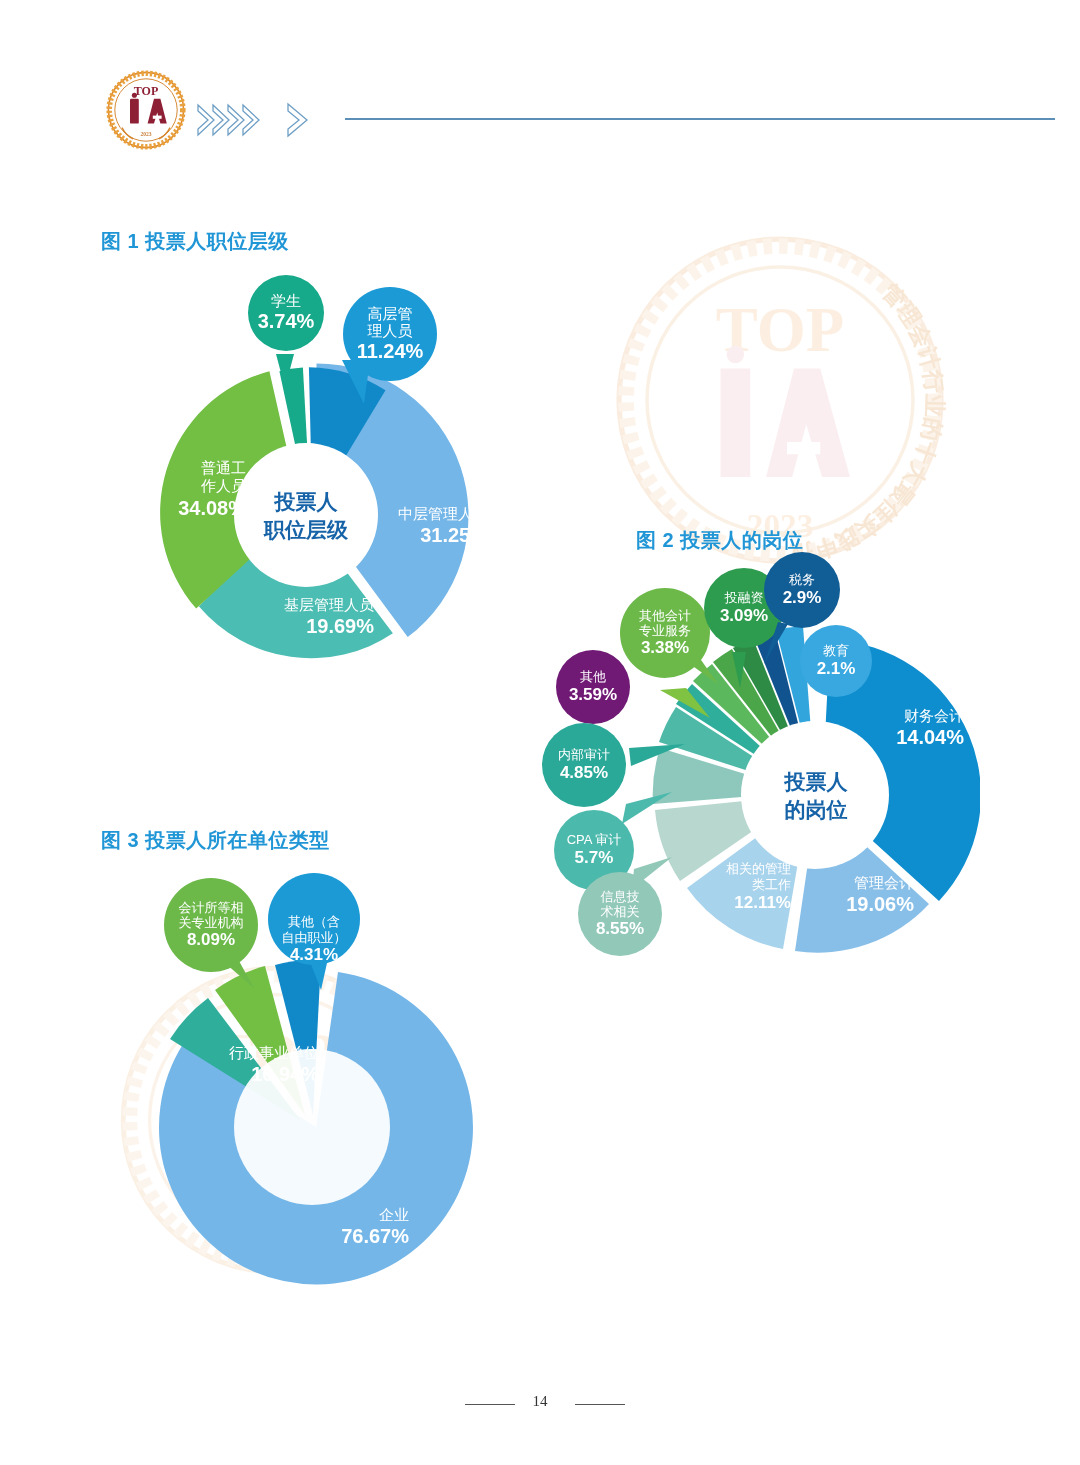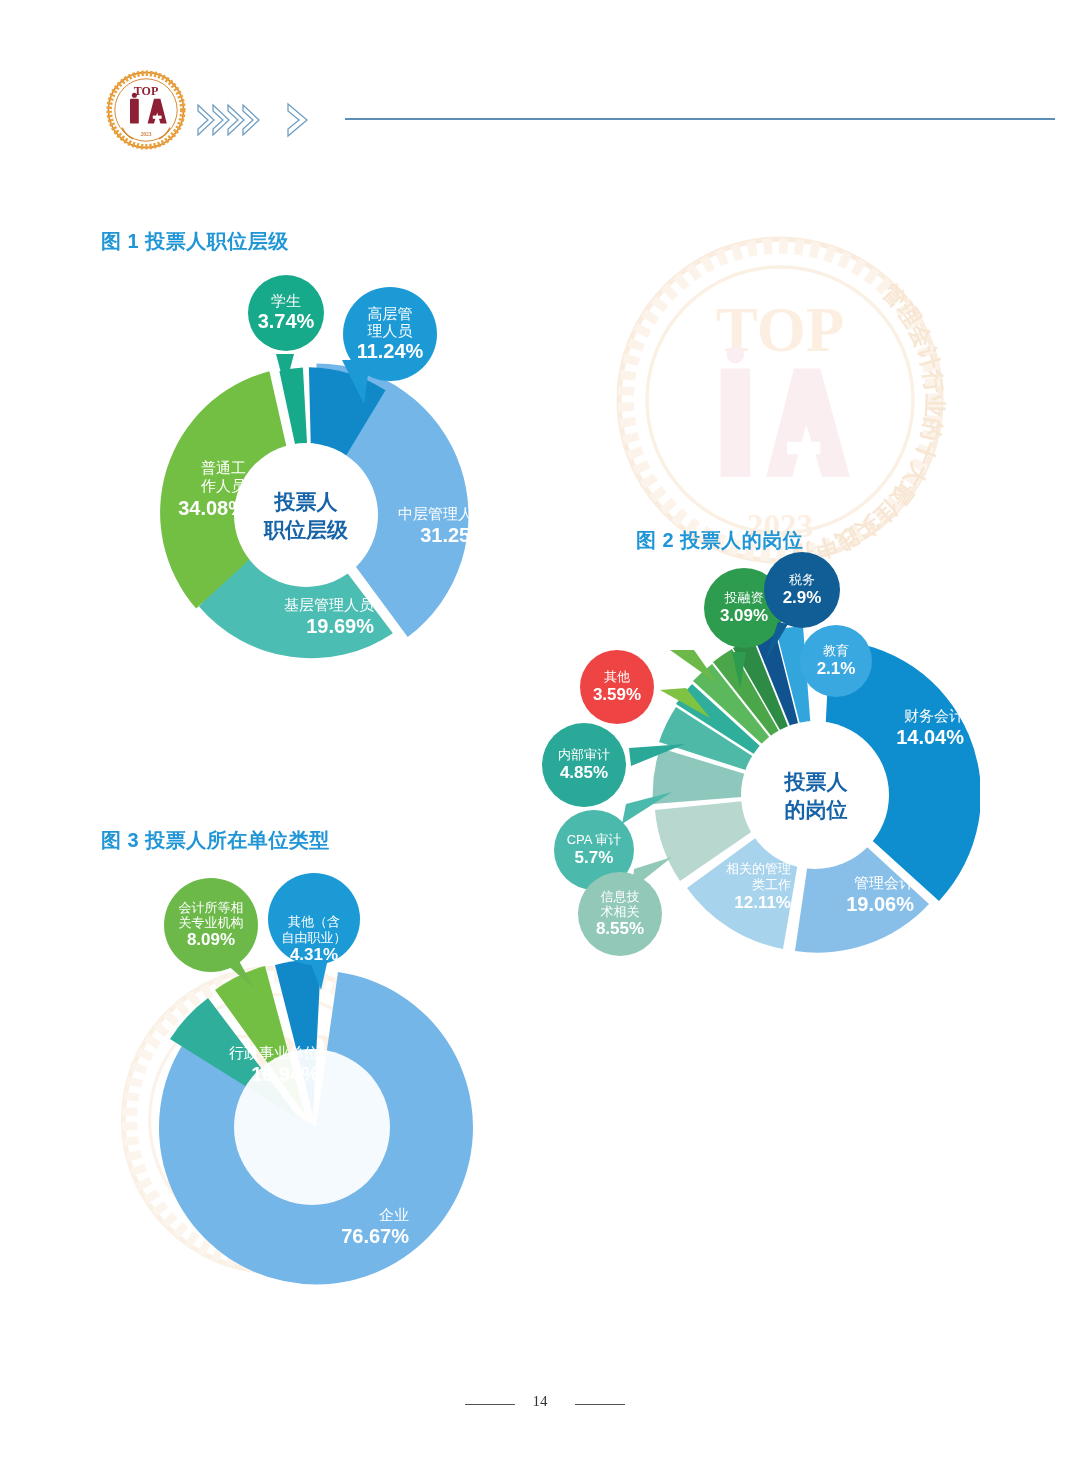--- a/index.html
+++ b/index.html
@@ -290,6 +290,13 @@
   <svg style="position:absolute;left:668px;top:648px;" width="56" height="40">
     <path d="M2 2 L26 2 L50 36 Z" fill="#6cb94a"></path>
   </svg>
+  <div class="bub s" style="left:620px;top:588px;width:90px;height:90px;background:#6cb94a;">
+    <span class="inner">
+      <span class="nm">其他会计</span>
+      <span class="nm">专业服务</span>
+      <span class="pc">3.38%</span>
+    </span>
+  </div>
 
   <svg style="position:absolute;left:728px;top:650px;" width="22" height="40">
     <path d="M4 2 L18 2 L12 38 Z" fill="#2e9c4f"></path>

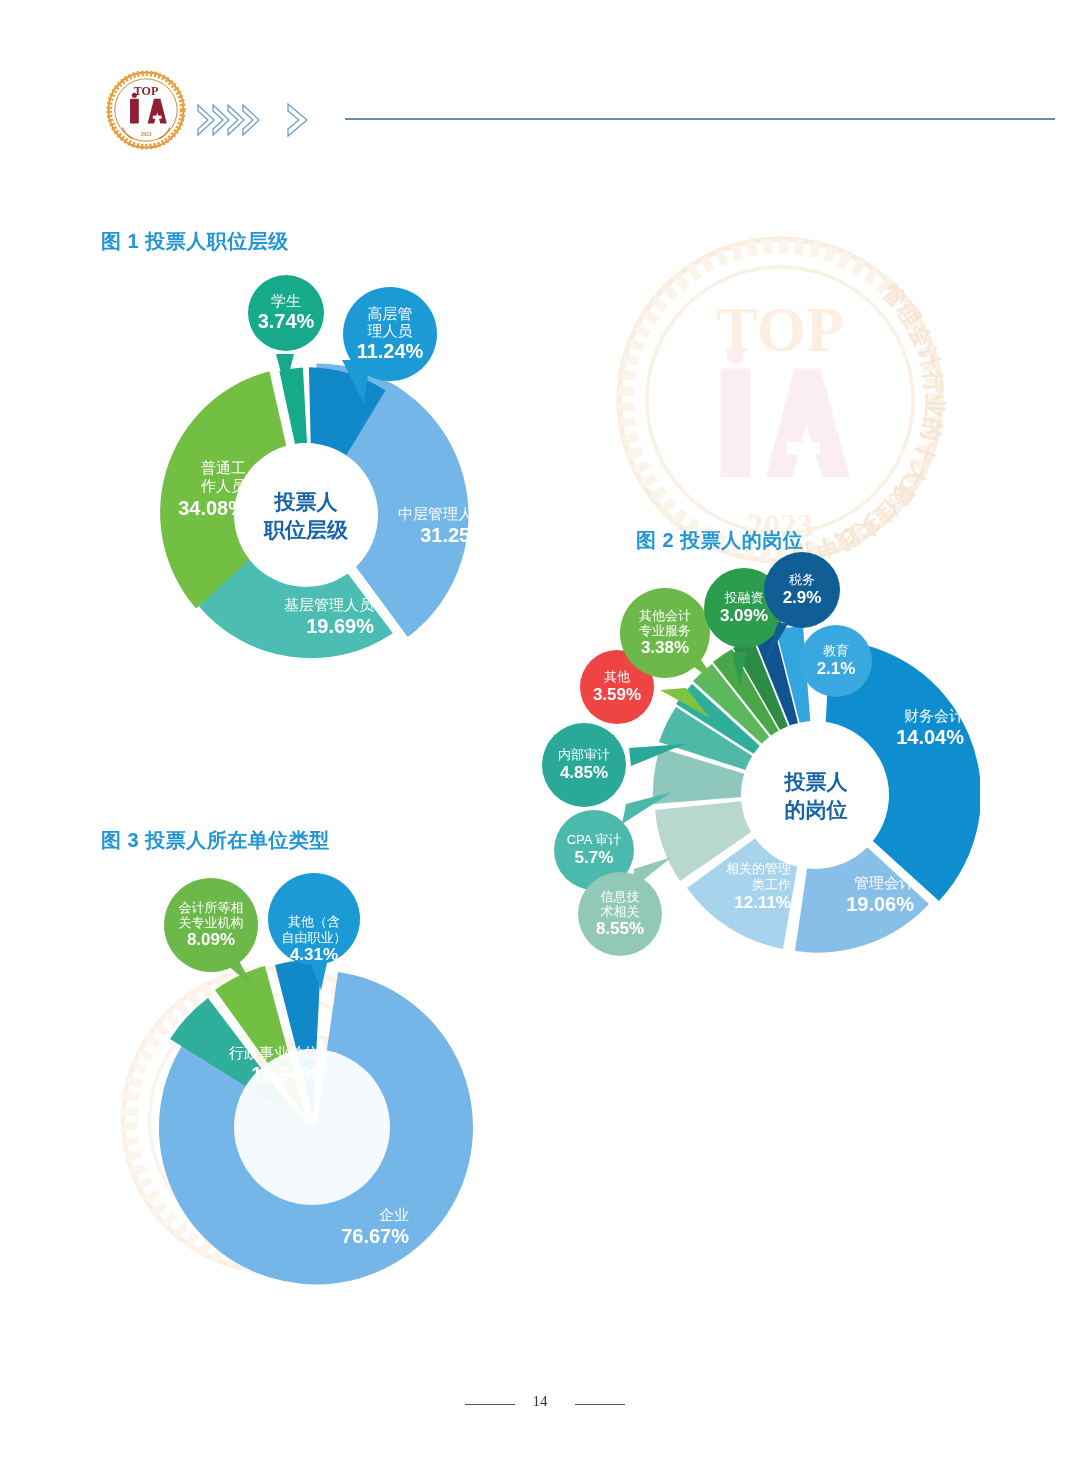--- a/index.html
+++ b/index.html
@@ -280,7 +280,7 @@
   <svg style="position:absolute;left:658px;top:686px;" width="58" height="36">
     <path d="M2 4 L28 2 L52 32 Z" fill="#80c241"></path>
   </svg>
-  <div class="bub s" style="left:580px;top:650px;width:74px;height:74px;background:#ef4444;">
+  <div class="bub s" style="left:556px;top:650px;width:74px;height:74px;background:#701a75;">
     <span class="inner">
       <span class="nm">其他</span>
       <span class="pc">3.59%</span>

